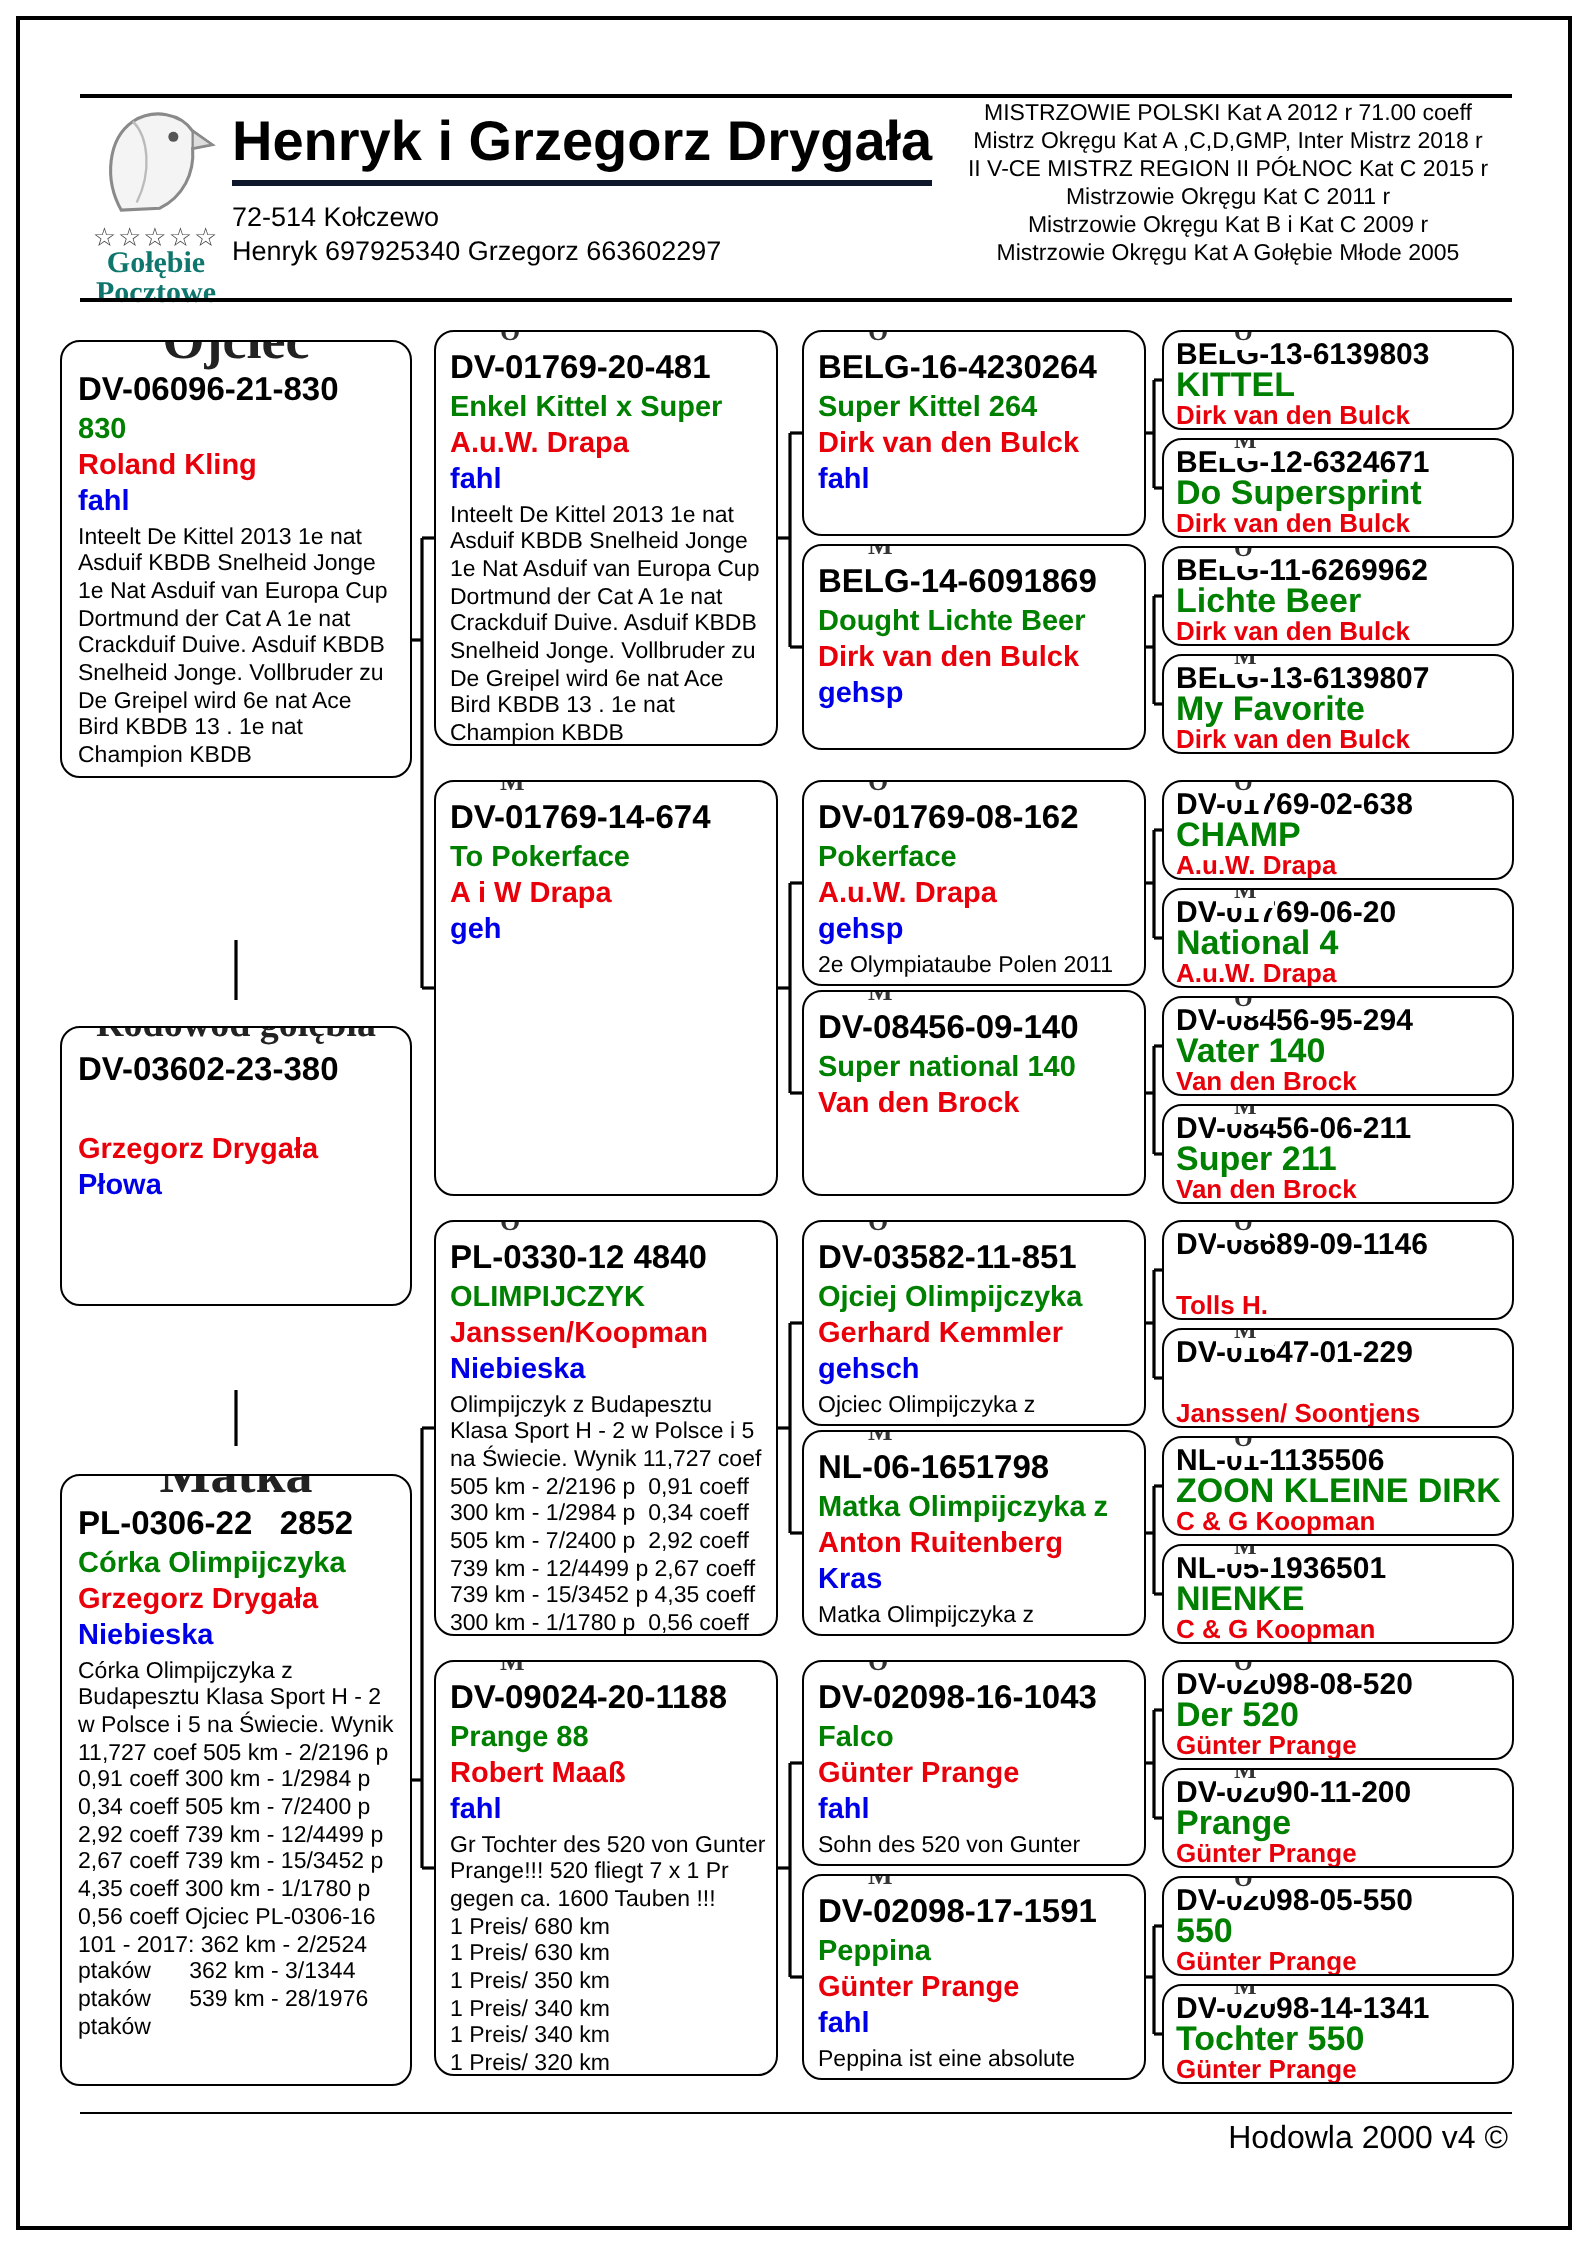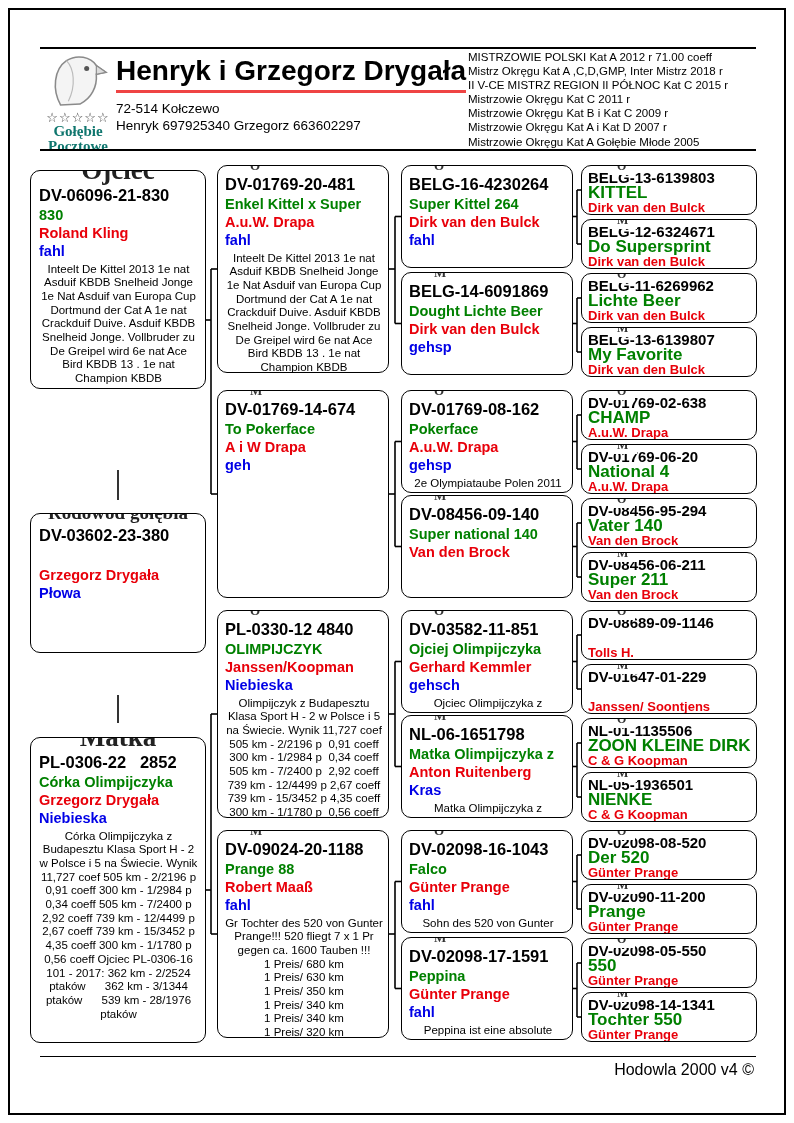--- a/index.html
+++ b/index.html
@@ -18,7 +18,7 @@
   .logo .brand{font-family:"Liberation Serif",serif;font-weight:bold;font-size:15px;
                line-height:15px;color:#0f766e;display:block;}
   .title{position:absolute;left:116px;top:55px;font-size:28px;font-weight:bold;
-         border-bottom:3px solid #ef4444;padding-bottom:3px;white-space:nowrap;}
+         border-bottom:3px solid #0f172a;padding-bottom:3px;white-space:nowrap;}
   .address{position:absolute;left:116px;top:101px;font-size:13.5px;line-height:16.5px;}
   .achievements{position:absolute;right:34px;top:50px;width:292px;
                 font-size:11.5px;line-height:14.1px;}

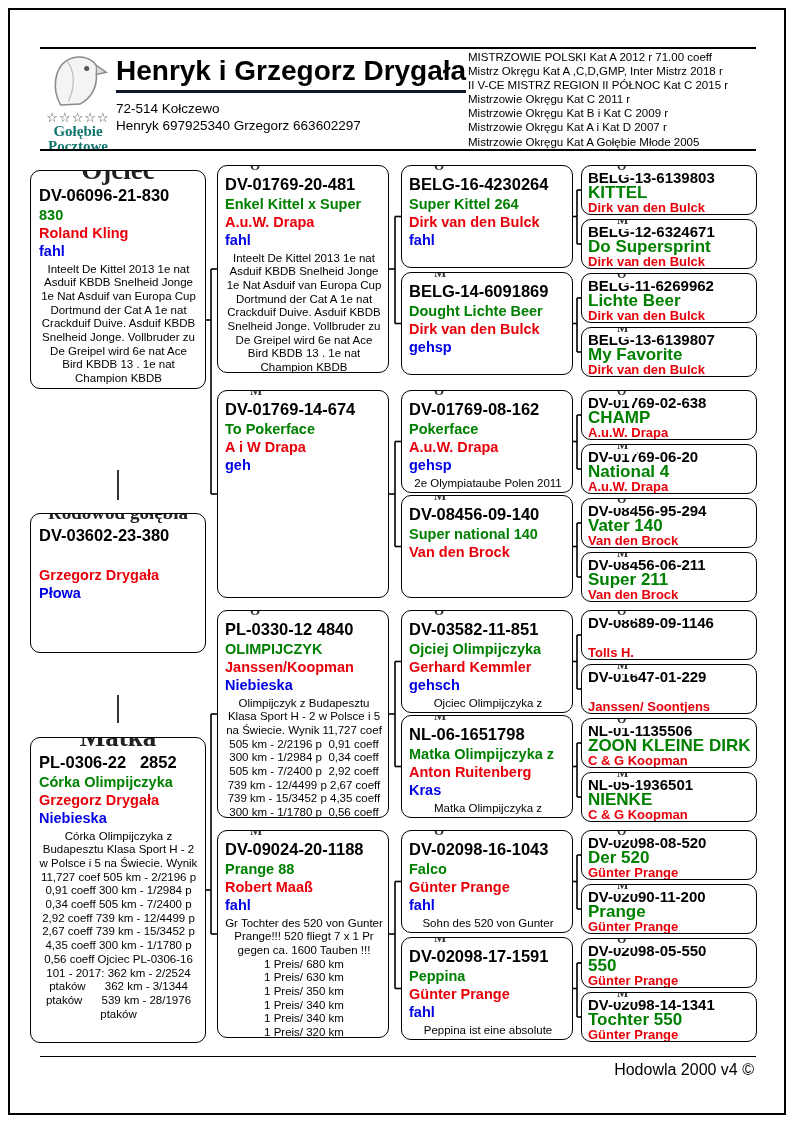--- a/index.html
+++ b/index.html
@@ -20,7 +20,7 @@
   .title{position:absolute;left:116px;top:55px;font-size:28px;font-weight:bold;
          border-bottom:3px solid #0f172a;padding-bottom:3px;white-space:nowrap;}
   .address{position:absolute;left:116px;top:101px;font-size:13.5px;line-height:16.5px;}
-  .achievements{position:absolute;right:34px;top:50px;width:292px;
+  .achievements{position:absolute;right:34px;top:50px;width:292px;text-align:center;
                 font-size:11.5px;line-height:14.1px;}
 
   

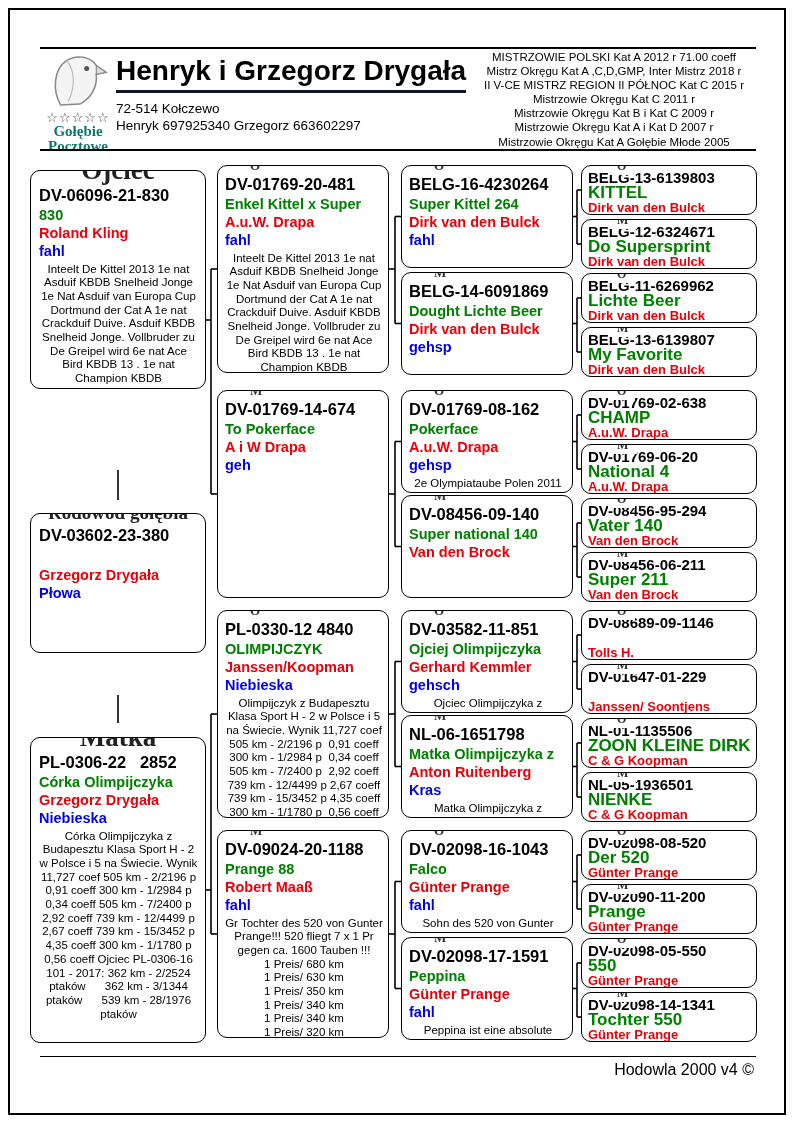--- a/index.html
+++ b/index.html
@@ -94,7 +94,6 @@
     <div>II V-CE MISTRZ REGION II PÓŁNOC Kat C 2015 r</div>
     <div>Mistrzowie Okręgu Kat C 2011 r</div>
     <div>Mistrzowie Okręgu Kat B i Kat C 2009 r</div>
-    <div>Mistrzowie Okręgu Kat A i Kat D 2007 r</div>
     <div>Mistrzowie Okręgu Kat A Gołębie Młode 2005</div>
   </div>
 

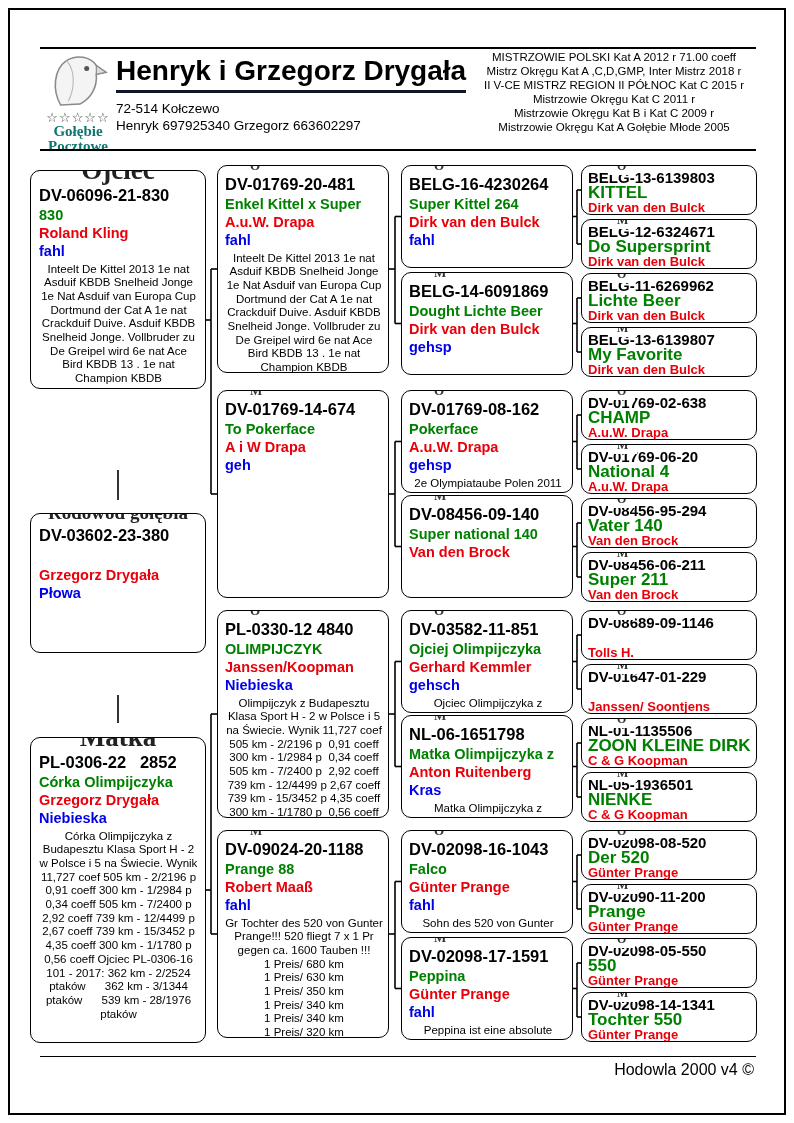--- a/index.html
+++ b/index.html
@@ -42,7 +42,7 @@
   .pname{font-weight:bold;font-size:14.5px;line-height:18px;color:#008000;min-height:18px;}
   .fancier{font-weight:bold;font-size:14.5px;line-height:18px;color:#e8000a;}
   .pcolor{font-weight:bold;font-size:14.5px;line-height:18px;color:#0000e6;}
-  .desc{font-size:11.5px;line-height:13.7px;margin-top:3px;white-space:pre-wrap;text-align:center;}
+  .desc{font-size:11.5px;line-height:13.7px;margin-top:3px;white-space:pre-wrap;}
   .pcolor:empty,.desc:empty{display:none;}
   .gap{height:20px;}
 

